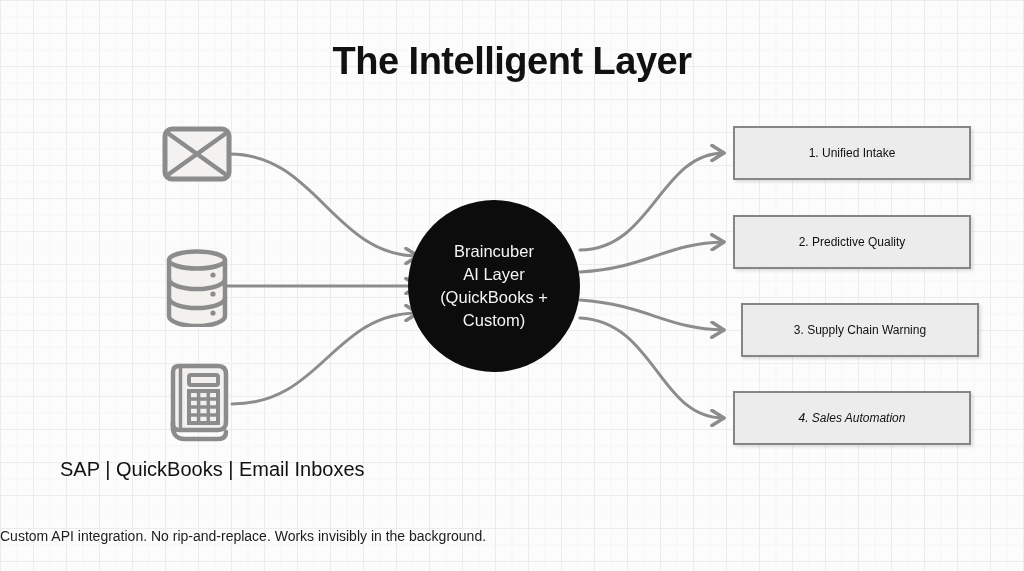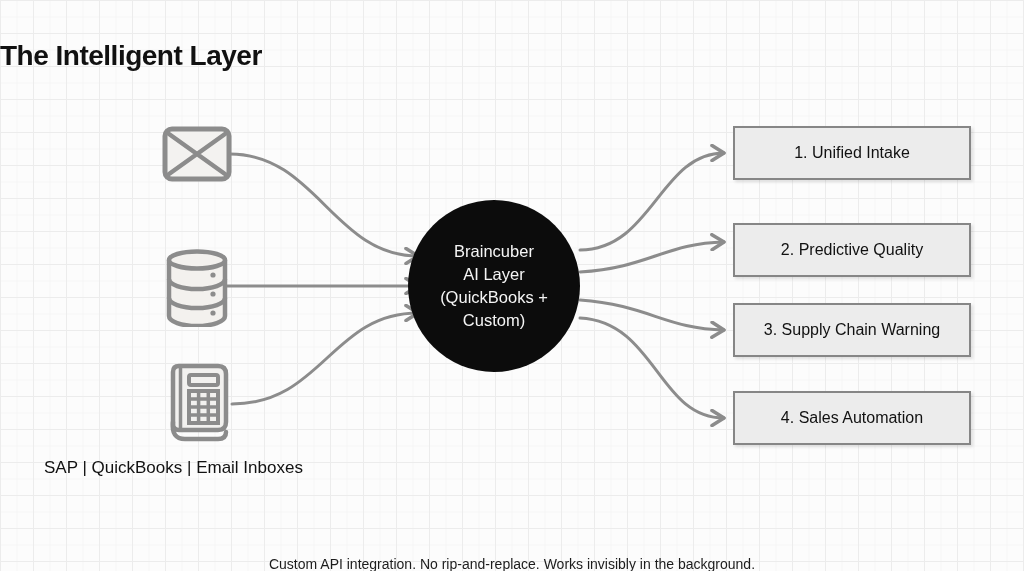--- a/index.html
+++ b/index.html
@@ -18,7 +18,8 @@
   }
   .title{
     position:absolute;left:0;right:0;top:40px;
-    font-size:28px;font-weight:700;letter-spacing:-0.5px;
+    text-align:center;
+    font-size:38px;font-weight:700;letter-spacing:-0.5px;
     color:var(--ink,#111);
   }
   #arrows{position:absolute;left:0;top:0;z-index:1;color:var(--arrow,#8c8c8c);}

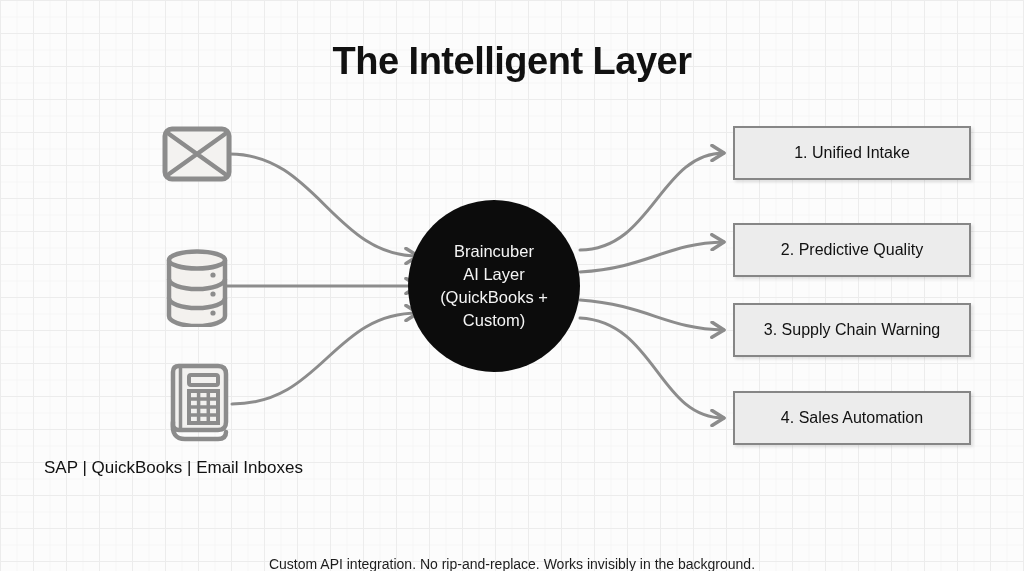--- a/index.html
+++ b/index.html
@@ -41,7 +41,7 @@
     box-shadow:2px 2px 3px rgba(0,0,0,0.12);
     box-sizing:border-box;
     display:flex;align-items:center;justify-content:center;
-    font-size:16px;color:var(--ink,#111);
+    font-size:12px;color:var(--ink,#111);
   }
   .box1{top:126px;} .box2{top:215px;margin-top:8px;} .box3{top:303px;} .box4{top:391px;}
   .sources-label{

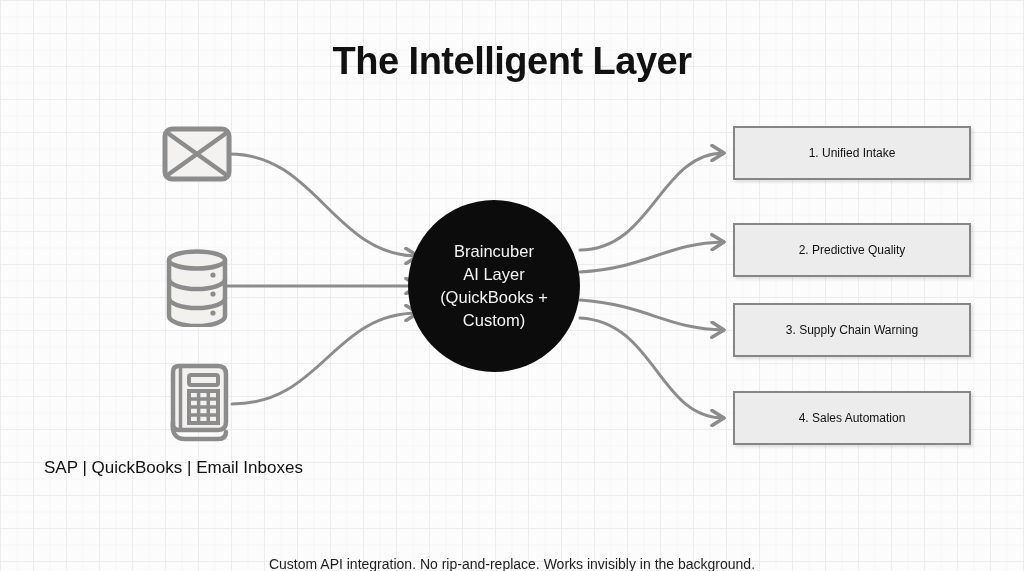--- a/index.html
+++ b/index.html
@@ -43,7 +43,7 @@
     display:flex;align-items:center;justify-content:center;
     font-size:12px;color:var(--ink,#111);
   }
-  .box1{top:126px;} .box2{top:215px;margin-top:8px;} .box3{top:303px;} .box4{top:391px;}
+  .box1{top:126px;} .box2{top:215px;} .box3{top:303px;} .box4{top:391px;}
   .sources-label{
     position:absolute;left:44px;top:458px;
     font-size:17px;color:var(--ink,#111);

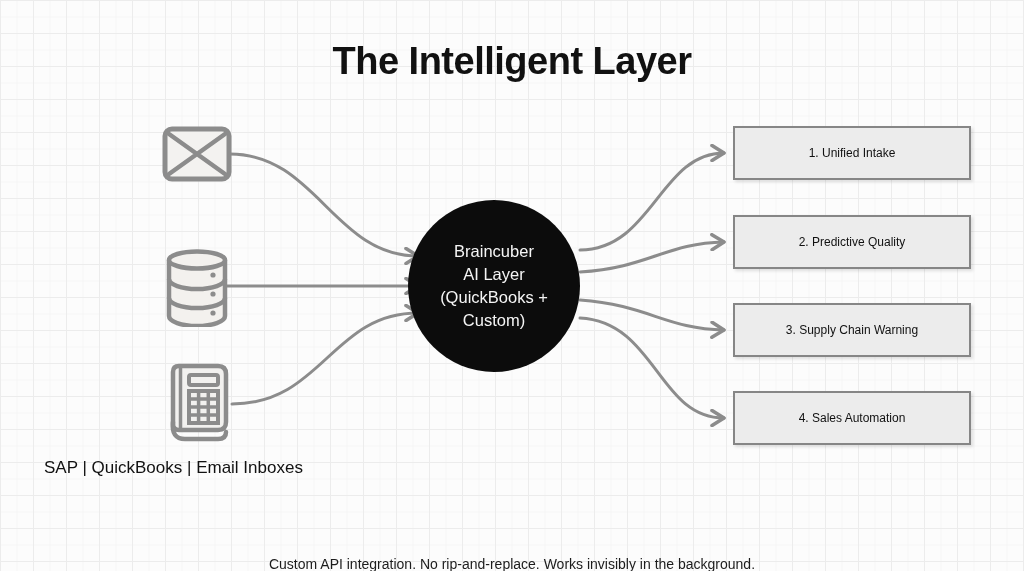--- a/index.html
+++ b/index.html
@@ -43,7 +43,7 @@
     display:flex;align-items:center;justify-content:center;
     font-size:12px;color:var(--ink,#111);
   }
-  .box1{top:126px;} .box2{top:215px;} .box3{top:303px;} .box4{top:391px;}
+  .box1{top:126px;} .box2{top:215px;} .box3{top:303px;margin-left:8px;} .box4{top:391px;}
   .sources-label{
     position:absolute;left:44px;top:458px;
     font-size:17px;color:var(--ink,#111);

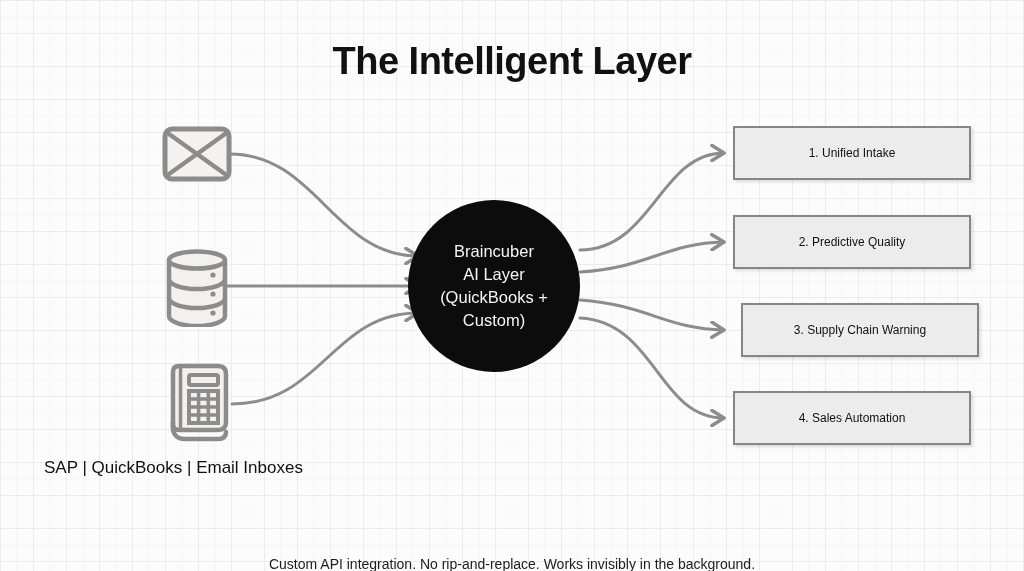--- a/index.html
+++ b/index.html
@@ -43,7 +43,7 @@
     display:flex;align-items:center;justify-content:center;
     font-size:12px;color:var(--ink,#111);
   }
-  .box1{top:126px;} .box2{top:215px;} .box3{top:303px;margin-left:8px;} .box4{top:391px;}
+  .box1{top:126px;} .box2{top:215px;} .box3{top:303px;margin-left:8px;} .box4{top:391px;font-style:italic;}
   .sources-label{
     position:absolute;left:44px;top:458px;
     font-size:17px;color:var(--ink,#111);

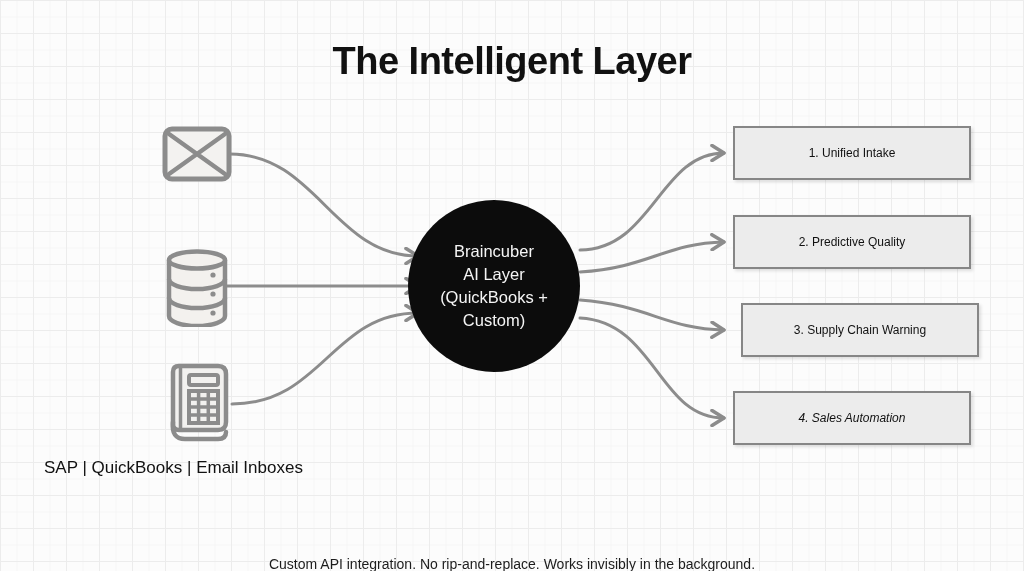--- a/index.html
+++ b/index.html
@@ -45,8 +45,8 @@
   }
   .box1{top:126px;} .box2{top:215px;} .box3{top:303px;margin-left:8px;} .box4{top:391px;font-style:italic;}
   .sources-label{
-    position:absolute;left:44px;top:458px;
-    font-size:17px;color:var(--ink,#111);
+    position:absolute;left:60px;top:458px;
+    font-size:20px;color:var(--ink,#111);
   }
   .caption{
     position:absolute;left:0;right:0;top:528px;

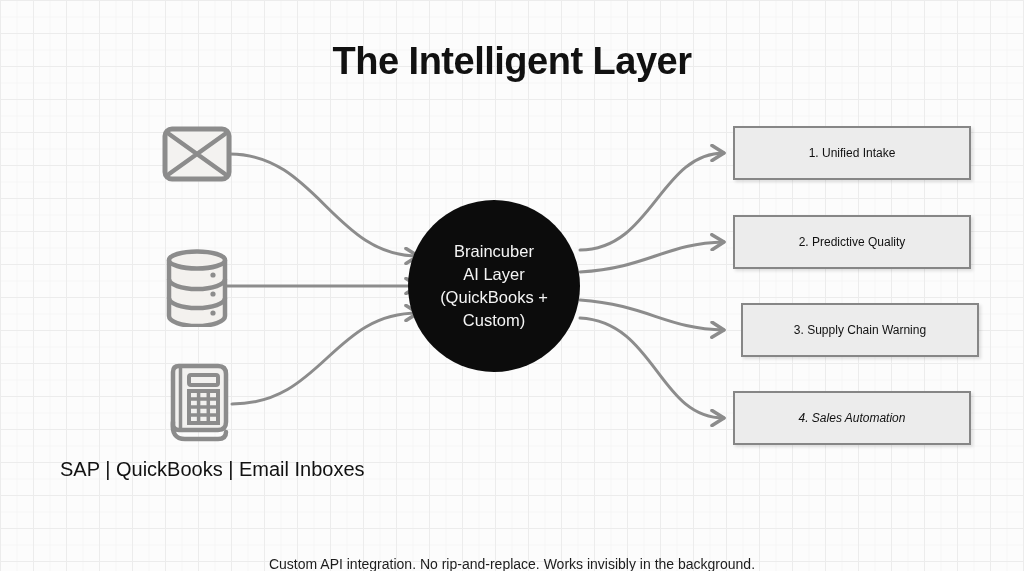--- a/index.html
+++ b/index.html
@@ -50,8 +50,8 @@
   }
   .caption{
     position:absolute;left:0;right:0;top:528px;
-    text-align:center;
-    font-size:14px;color:#1c1c1c;margin-top:28px;
+    text-align:left;
+    font-size:14px;color:#1c1c1c;
   }
 </style>
 </head>

